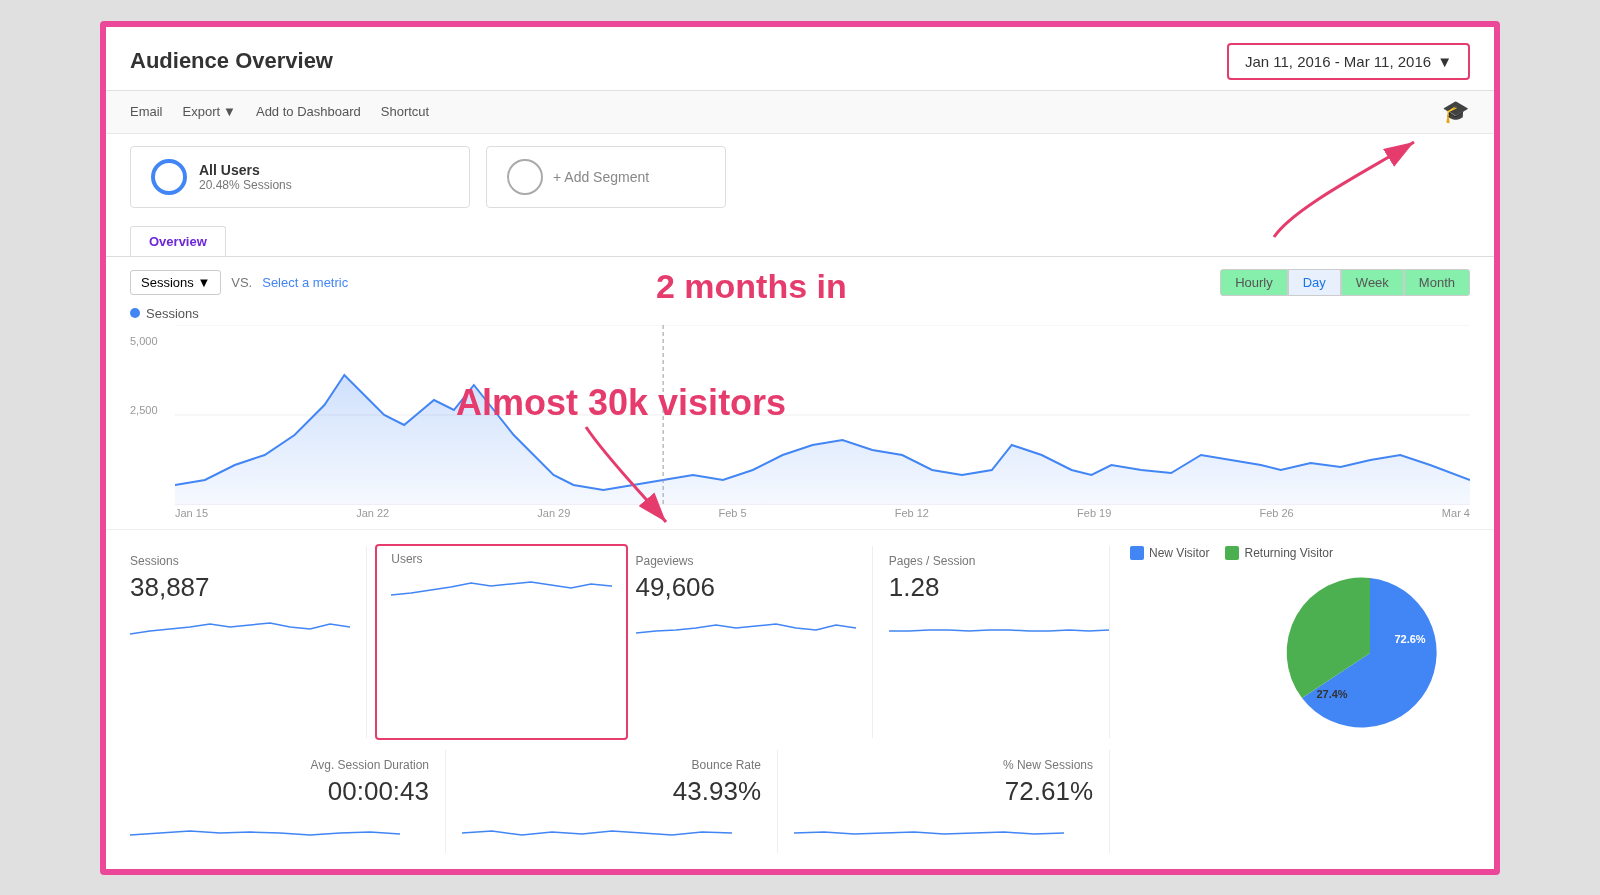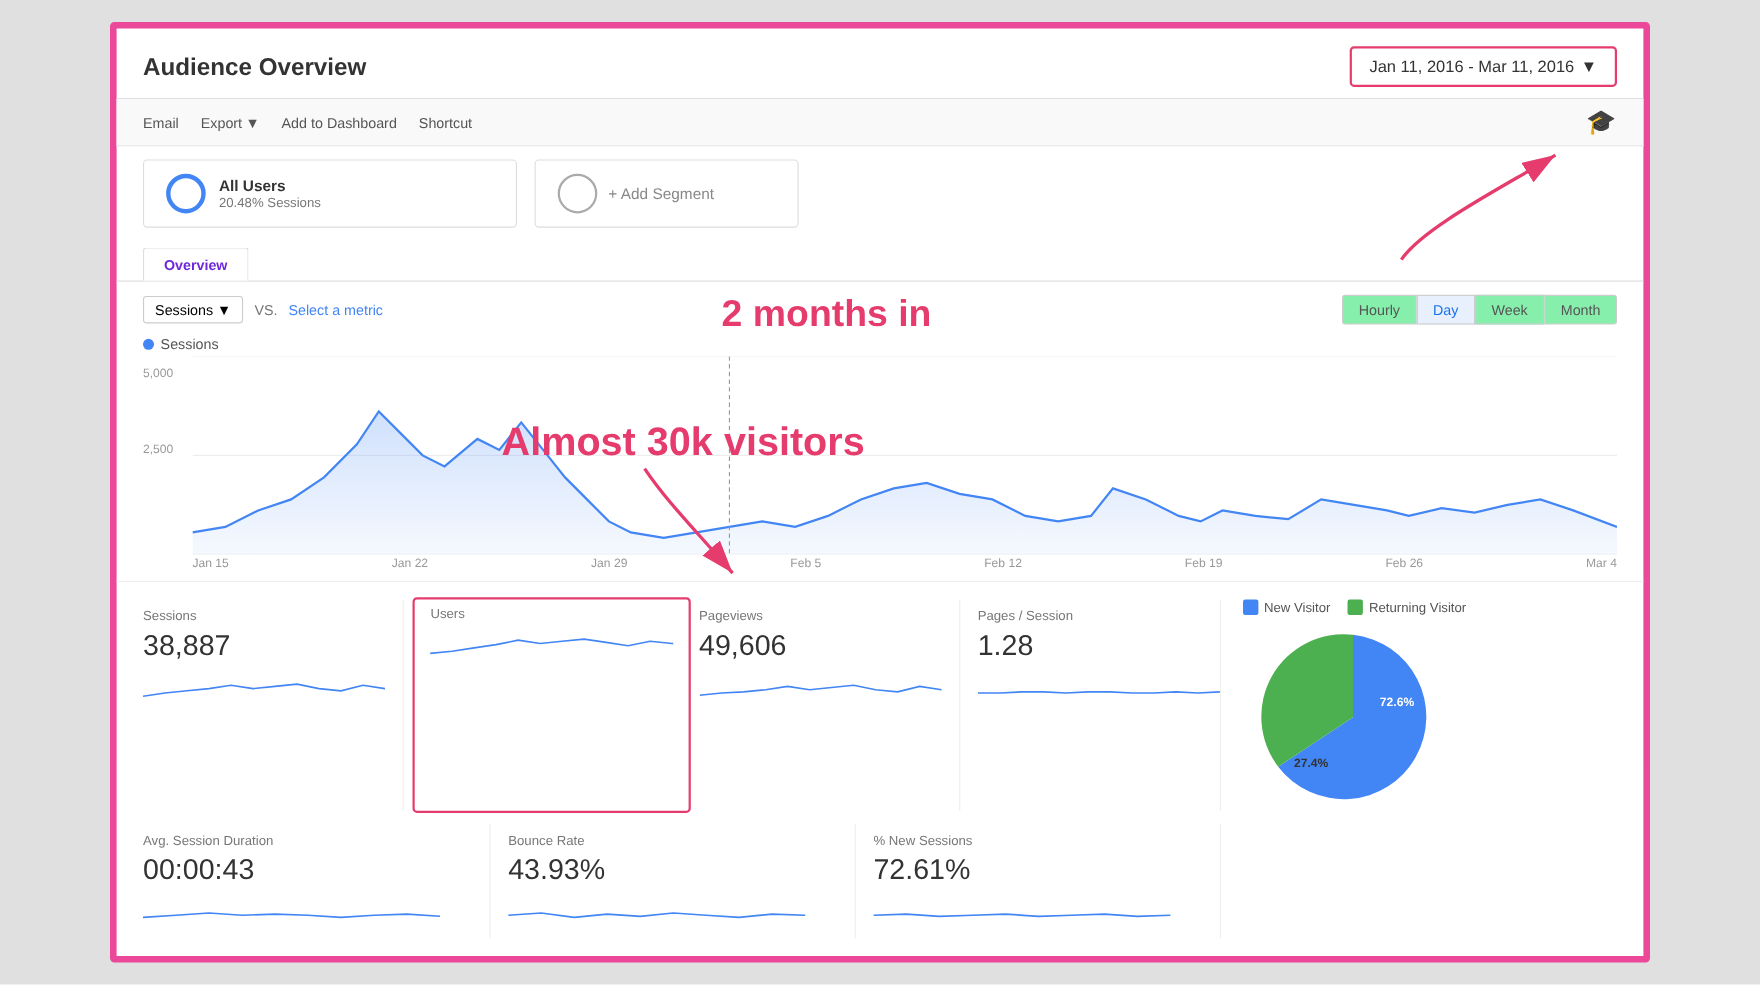--- a/index.html
+++ b/index.html
@@ -356,7 +356,7 @@
           <span style="font-size:12px;color:#555;">Returning Visitor</span>
         </div>
       </div>
-      <div style="display:flex; justify-content:flex-start;">
+      <div style="display:flex; justify-content:flex-end;">
         <svg width="200" height="170" viewBox="0 0 200 170">
 
           <path d="M100,85 L100,10 A75,75 0 1,1 32,130 Z" fill="#4285f4"></path>

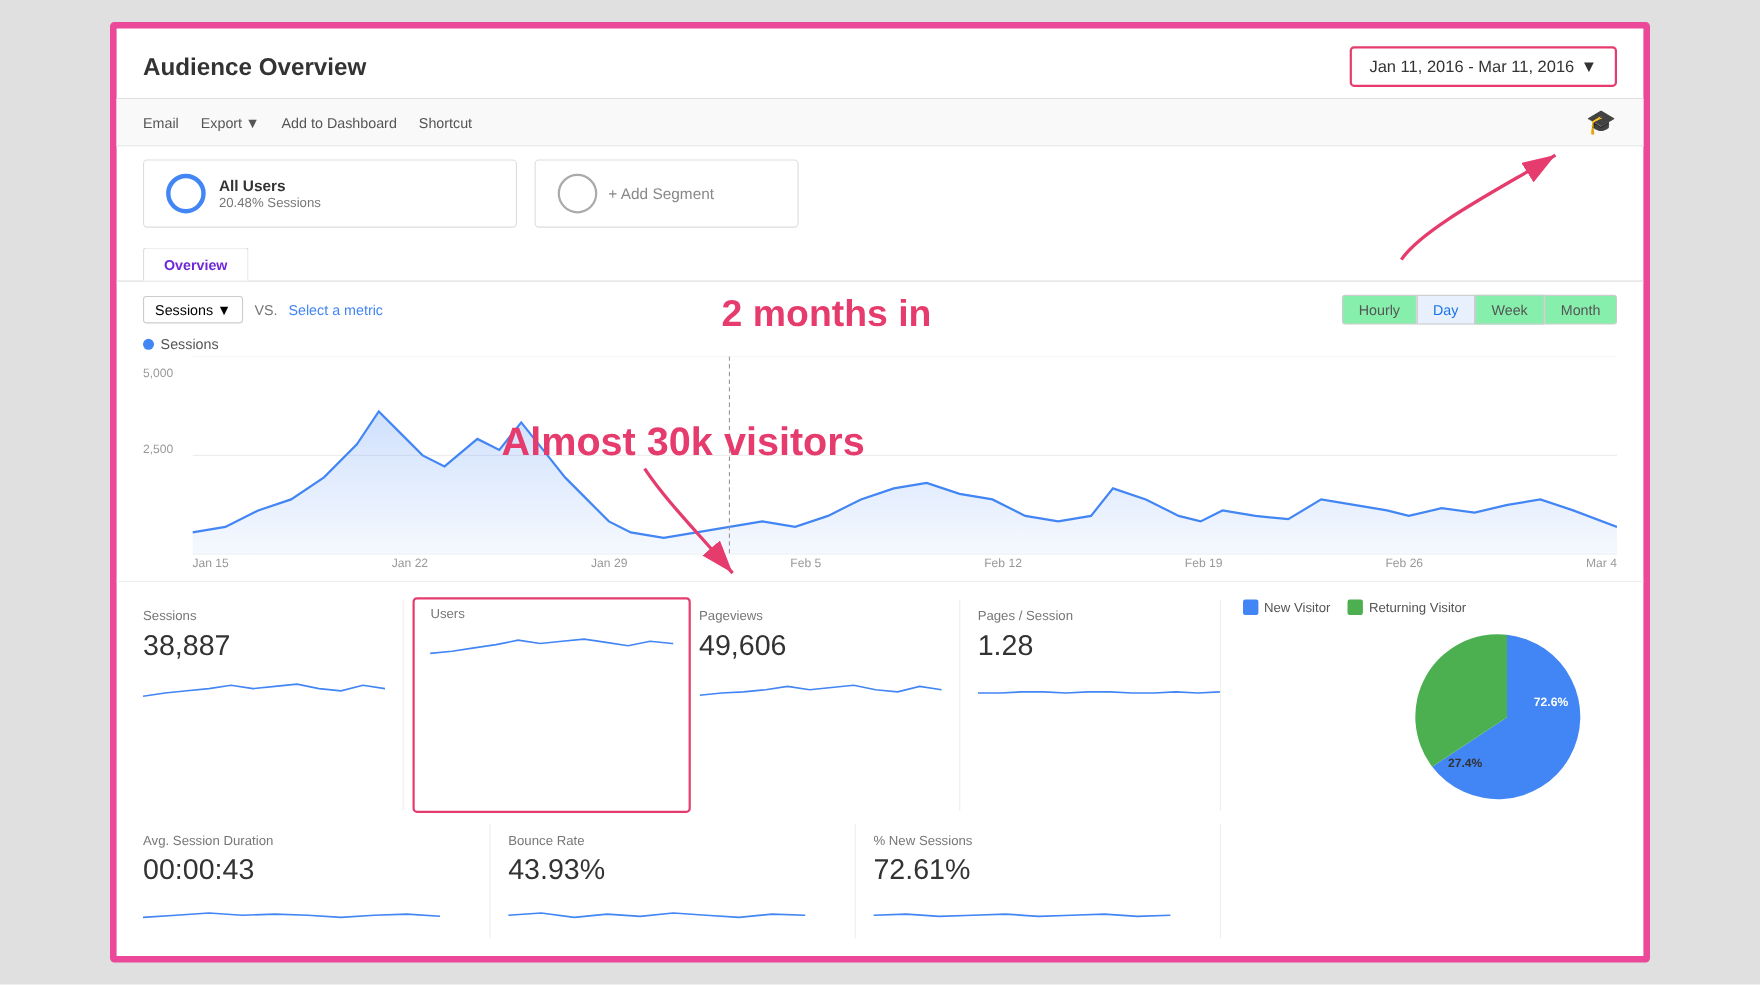--- a/index.html
+++ b/index.html
@@ -370,7 +370,7 @@
     </div>
   </div>
 
-  <div style="display:flex; padding: 12px 24px 16px 24px;">
+  <div style="display:flex; padding: 12px 24px 16px 24px; text-align: right;">
     <div style="flex:1; padding: 8px 16px 8px 0; border-right: 1px solid #eee;">
       <div style="font-size:12px;color:#777;margin-bottom:4px;">Avg. Session Duration</div>
       <div style="font-size:26px;color:#333;margin-bottom:6px;">00:00:43</div>

